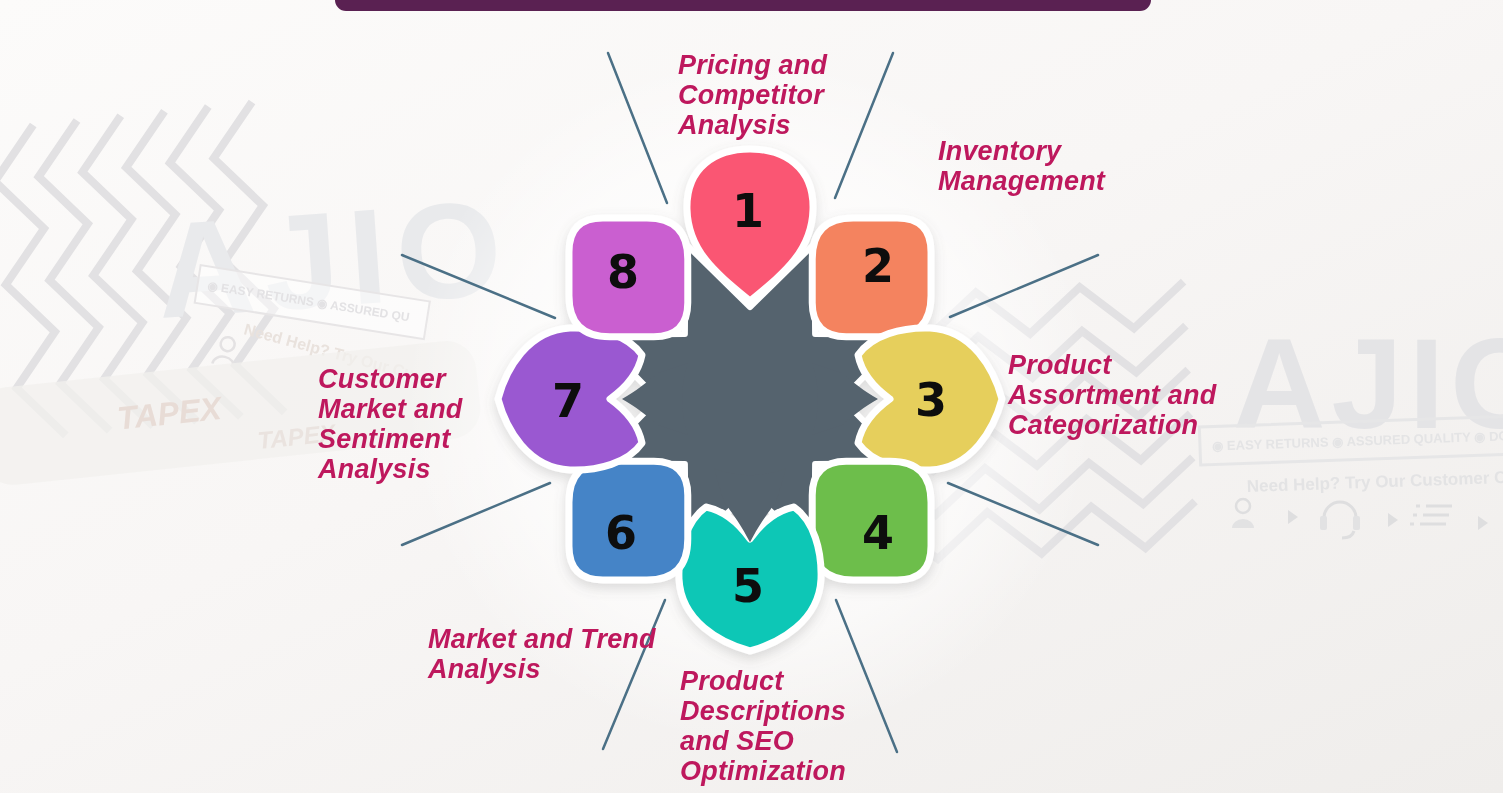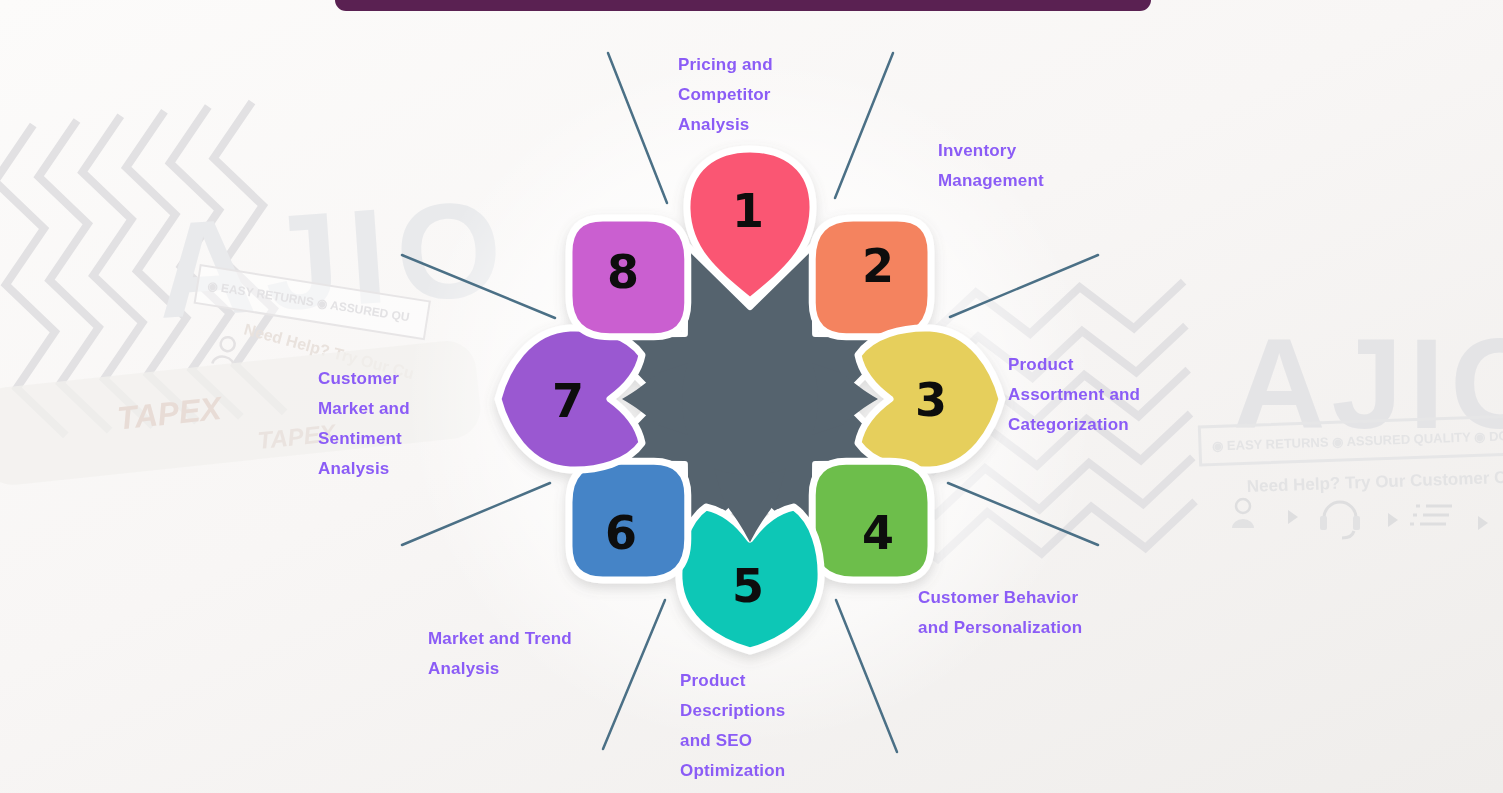--- a/index.html
+++ b/index.html
@@ -15,8 +15,8 @@
     border-radius:0 0 18px 18px;background:#5a2152;
   }
   .petal-label{
-    position:absolute;color:#8b5cf6;font-size:17px;line-height:30px;
-    font-weight:700;white-space:pre-line;letter-spacing:0.2px;
+    position:absolute;color:#be185d;font-size:27px;line-height:30px;
+    font-weight:700;white-space:pre-line;letter-spacing:0.2px;font-style:italic;
   }
   .petal-number{
     position:absolute;width:64px;height:60px;line-height:60px;text-align:center;

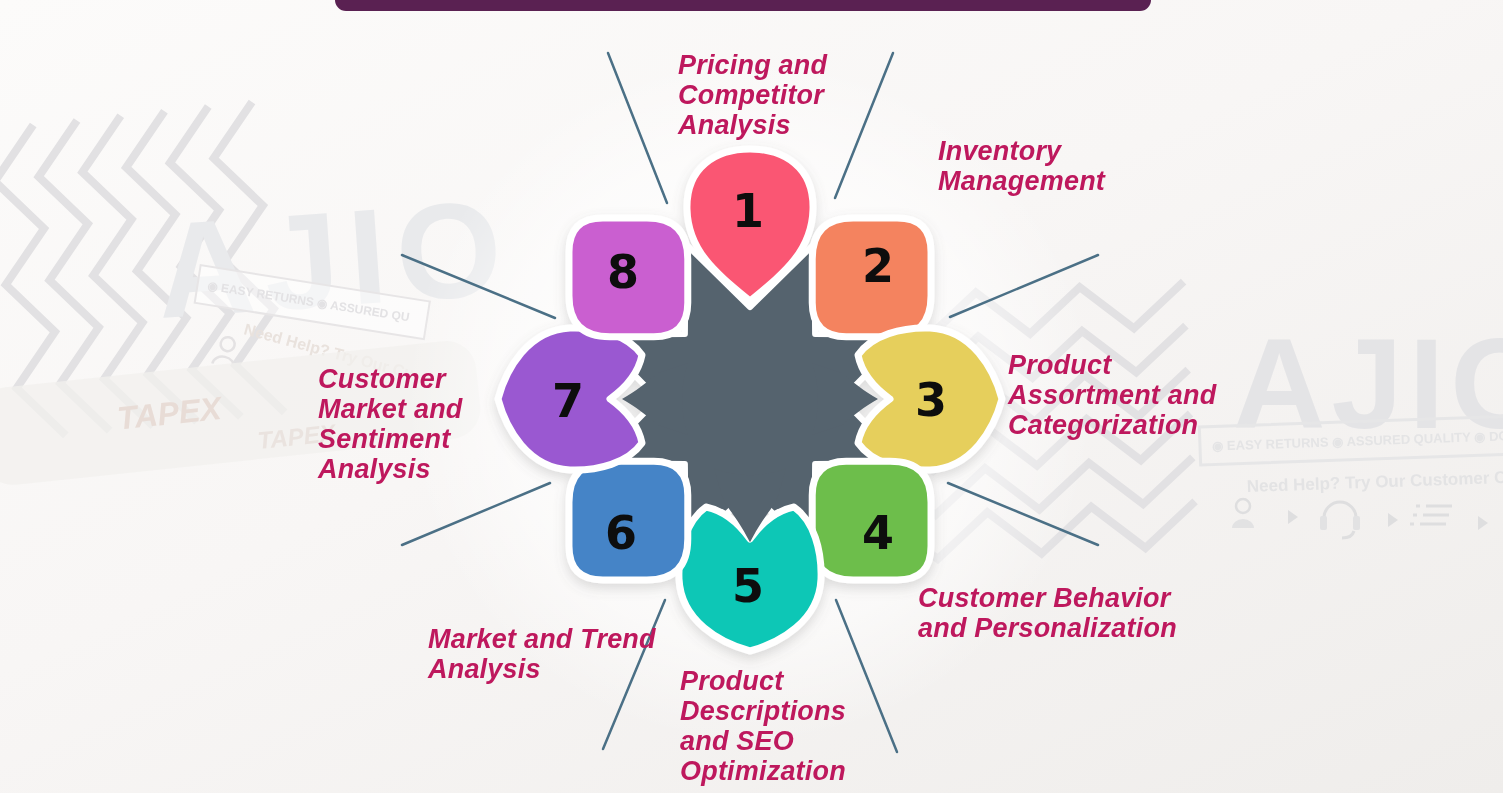--- a/index.html
+++ b/index.html
@@ -172,8 +172,6 @@
   <div class="petal-label" style="left:1008px;top:350px;width:220px;">Product
 Assortment and
 Categorization</div>
-  <div class="petal-label" style="left:918px;top:583px;width:270px;">Customer Behavior
-and Personalization</div>
   <div class="petal-label" style="left:680px;top:666px;width:180px;">Product
 Descriptions
 and SEO

